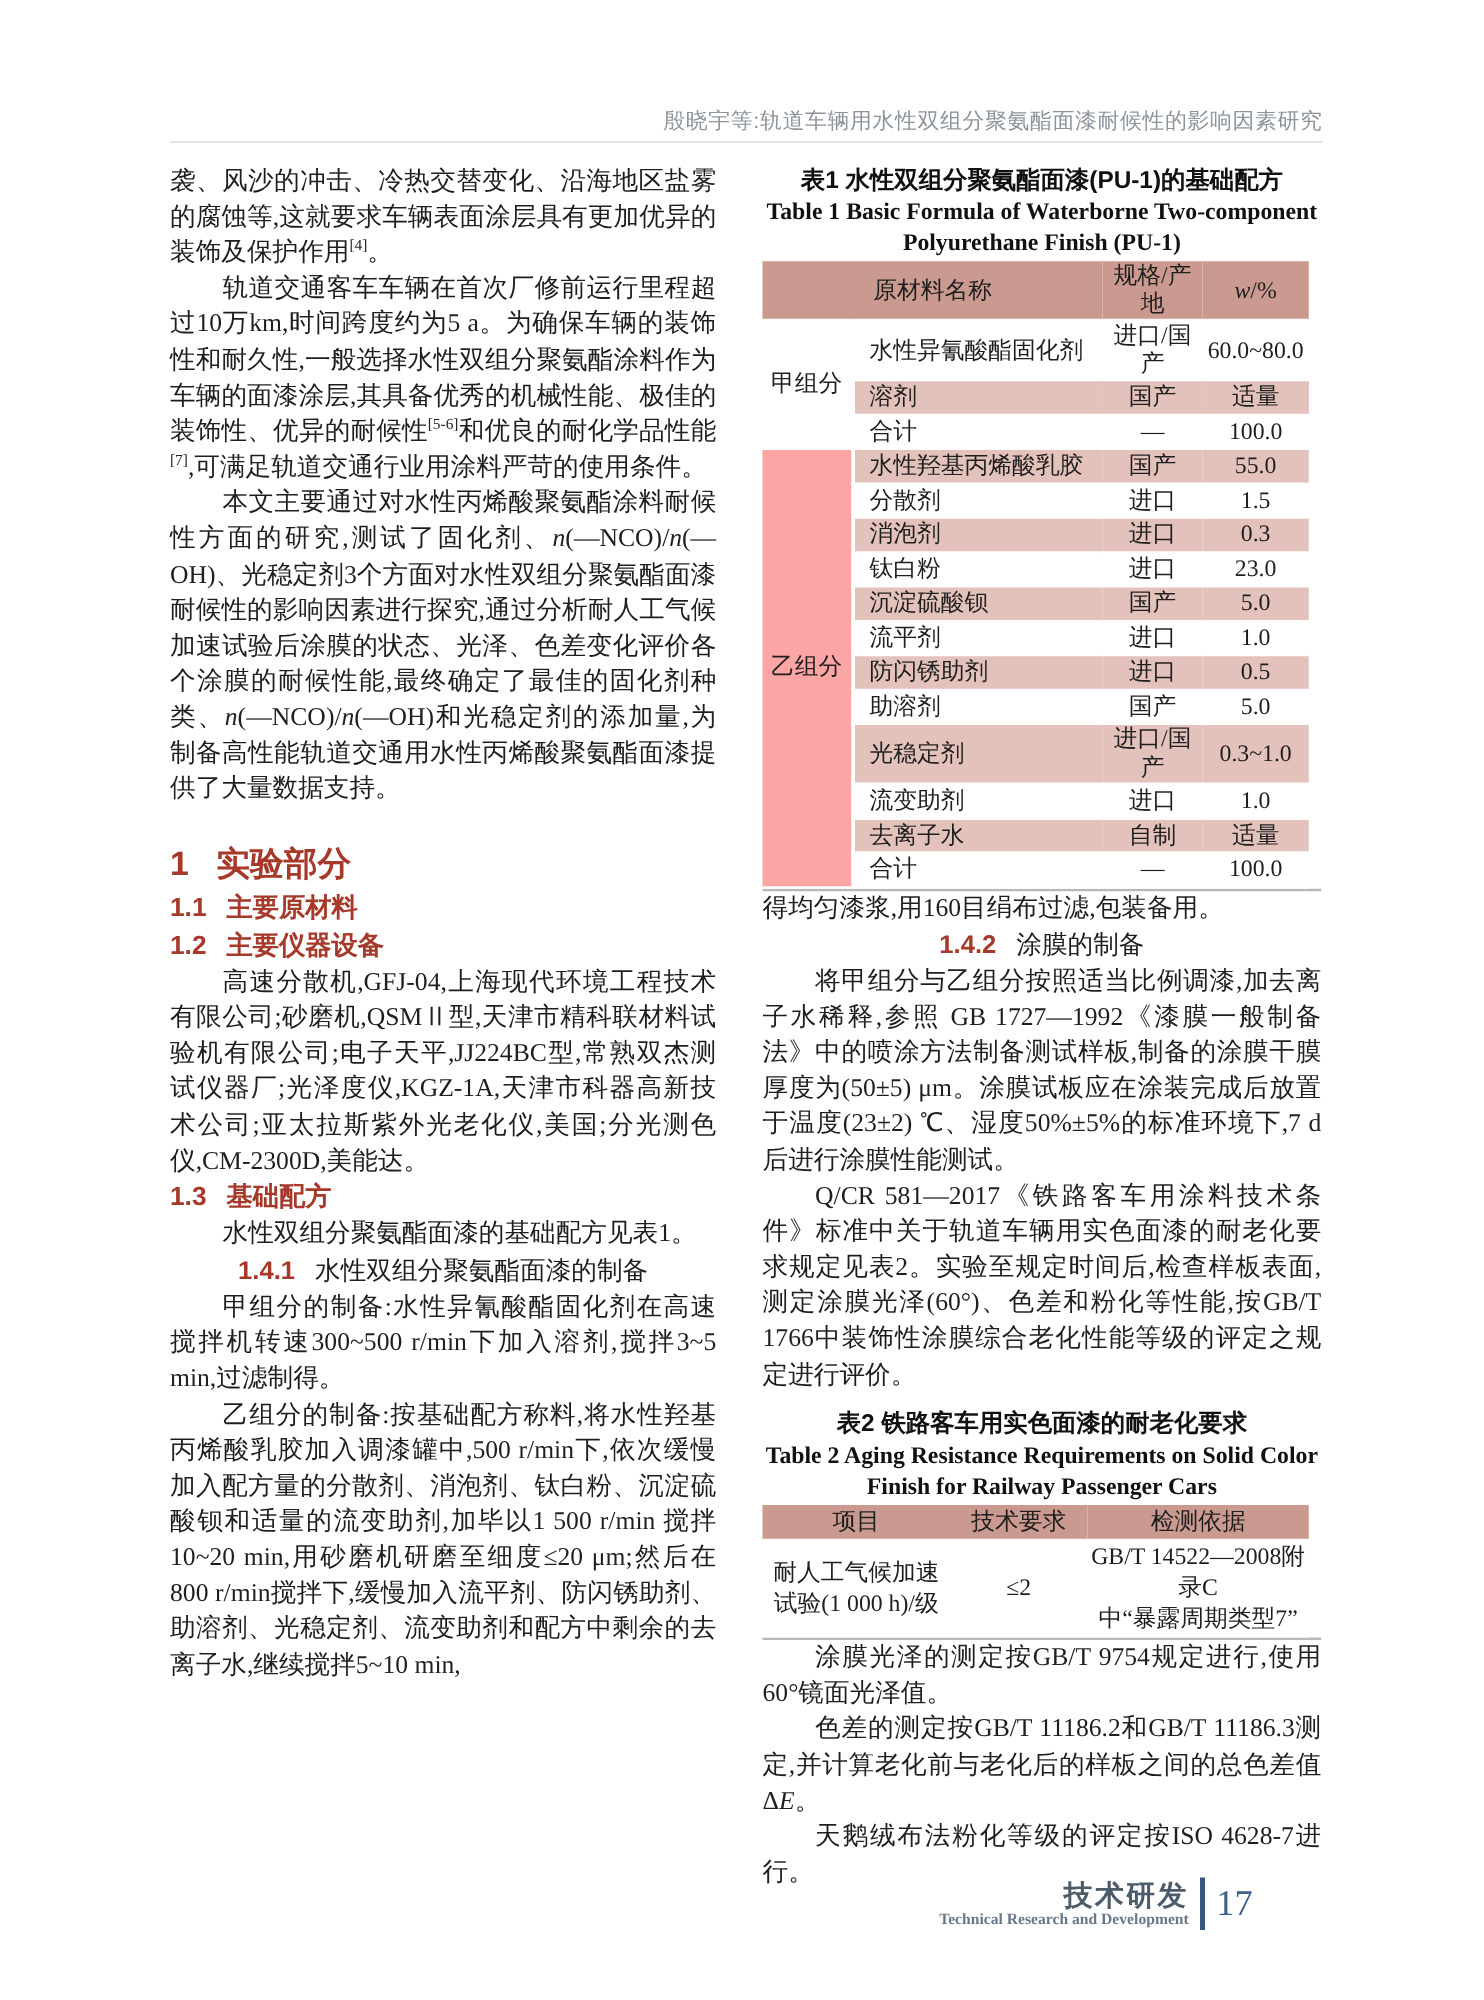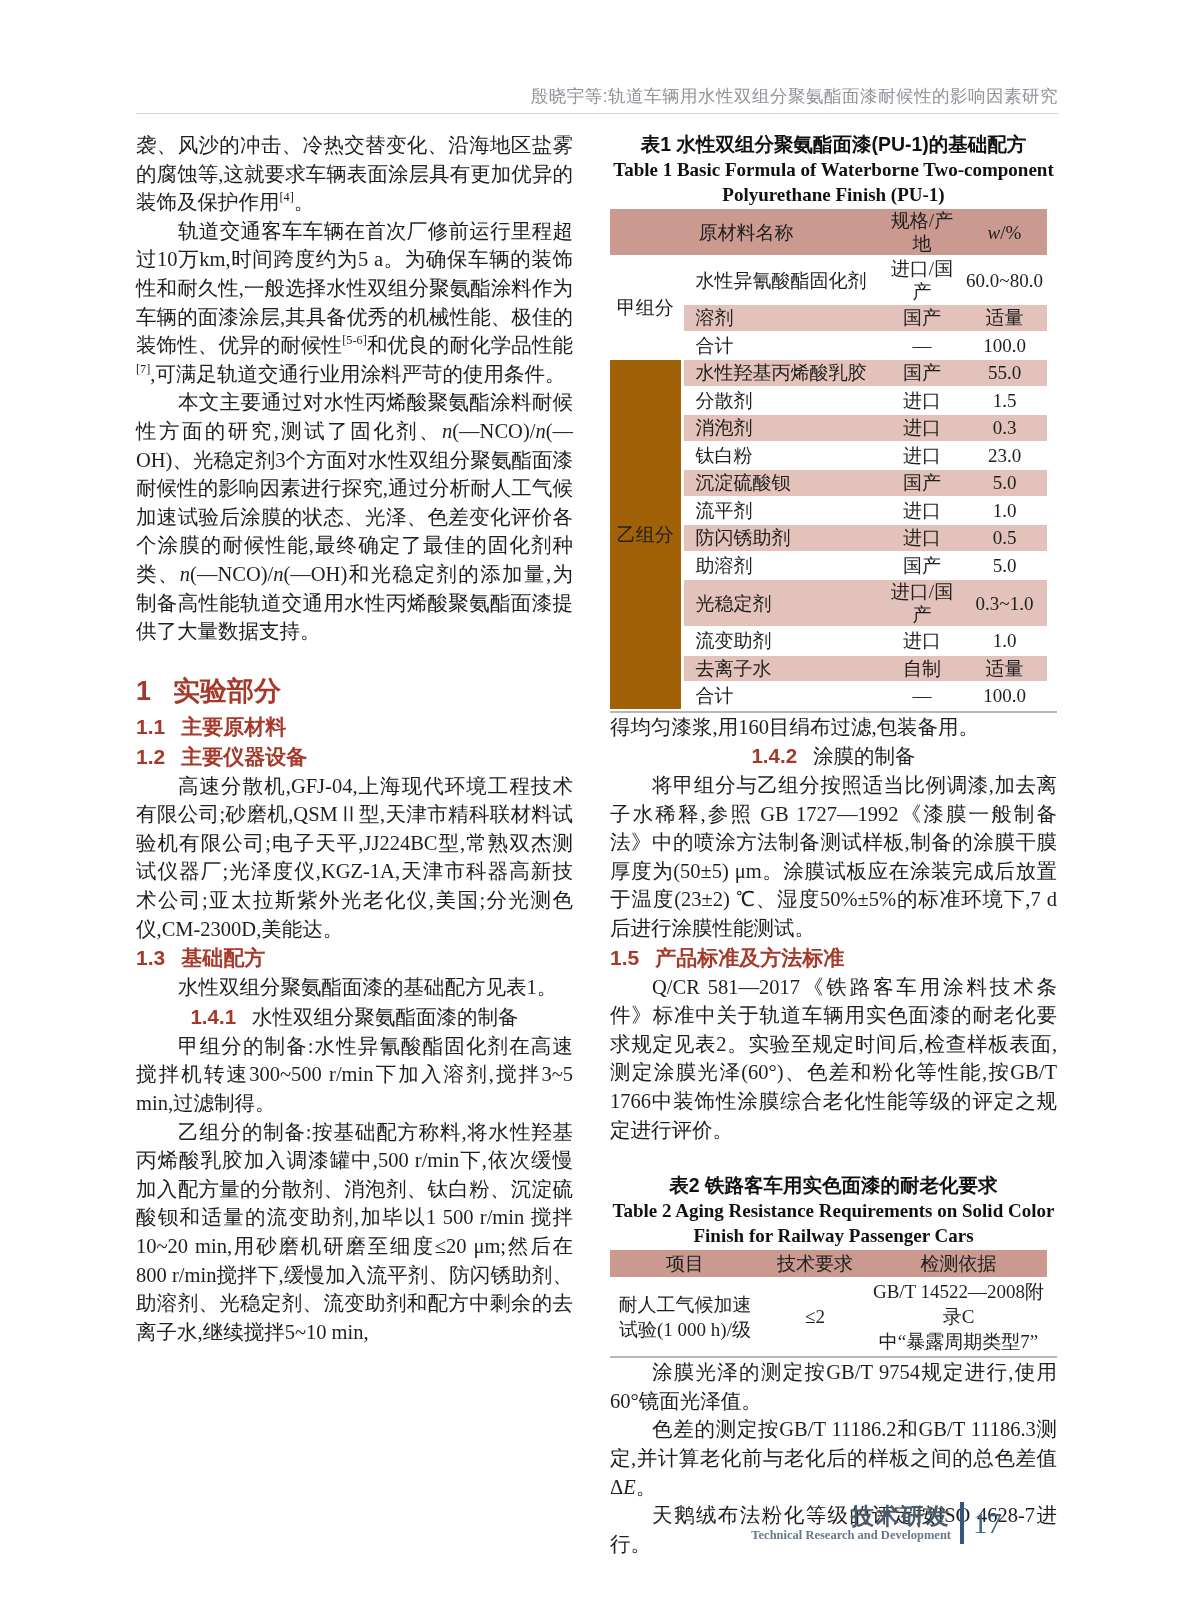--- a/index.html
+++ b/index.html
@@ -60,7 +60,7 @@
   .t1 td.name { text-align:left; padding-left:12px; }
   .t1 .shade { background:#e3c2bb; }
   .t1 .g-a { background:#ffffff; border-right:3px solid #ffffff; }
-  .t1 .g-b { background:#a16207; border-right:3px solid #ffffff; }
+  .t1 .g-b { background:#fca5a5; border-right:3px solid #ffffff;font-family:Liberation Mono, monospace; }
 
   .t2 th { height:27px; background:#ca9a90;font-family:Liberation Serif, serif; }
   .t2 td { height:56px; }

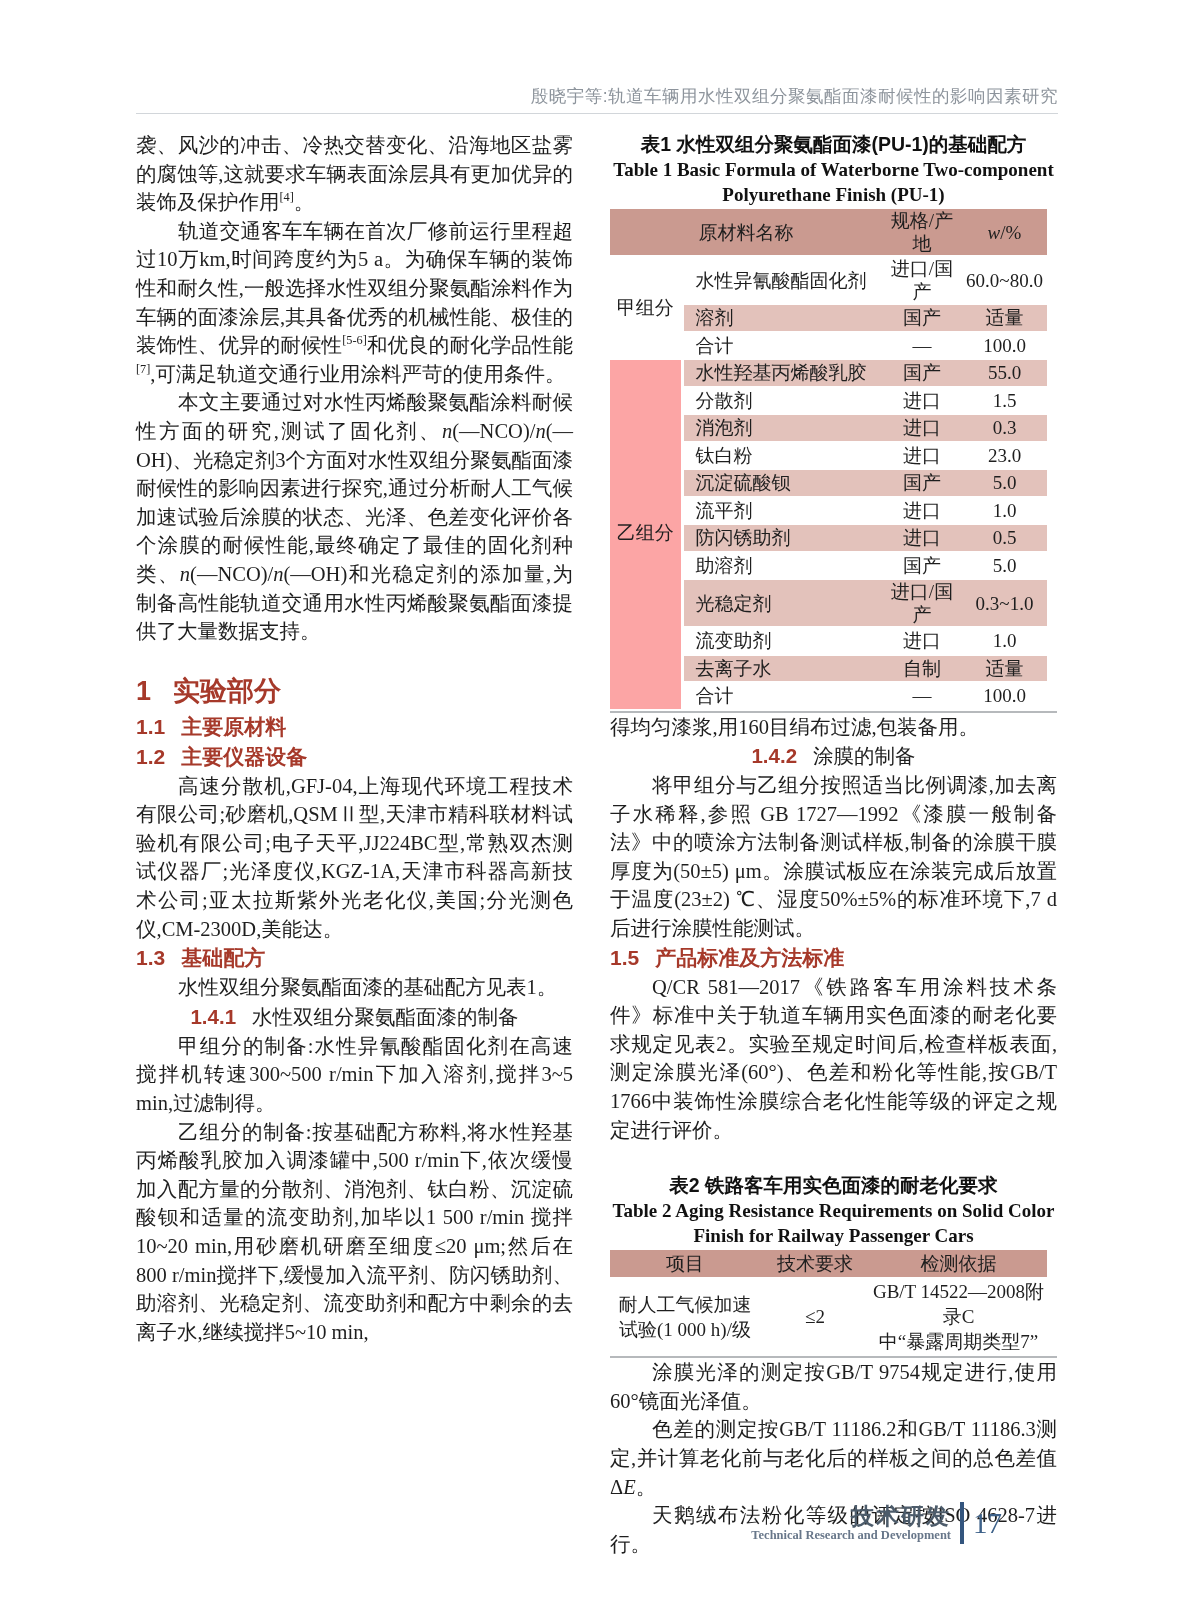--- a/index.html
+++ b/index.html
@@ -229,9 +229,6 @@
     </div>
     <p class="ind">将甲组分与乙组分按照适当比例调漆,加去离子水稀释,参照 GB 1727—1992《漆膜一般制备法》中的喷涂方法制备测试样板,制备的涂膜干膜厚度为(50±5) μm。涂膜试板应在涂装完成后放置于温度(23±2) ℃、湿度50%±5%的标准环境下,7 d后进行涂膜性能测试。</p>
 
-    <div class="h2">
-      <span class="hnum">1.5</span><span class="htitle">产品标准及方法标准</span>
-    </div>
     <p class="ind">Q/CR 581—2017《铁路客车用涂料技术条件》标准中关于轨道车辆用实色面漆的耐老化要求规定见表2。实验至规定时间后,检查样板表面,测定涂膜光泽(60°)、色差和粉化等性能,按GB/T 1766中装饰性涂膜综合老化性能等级的评定之规定进行评价。</p>
 
     <div class="tbl-cap-cn cap2">表2  铁路客车用实色面漆的耐老化要求</div>

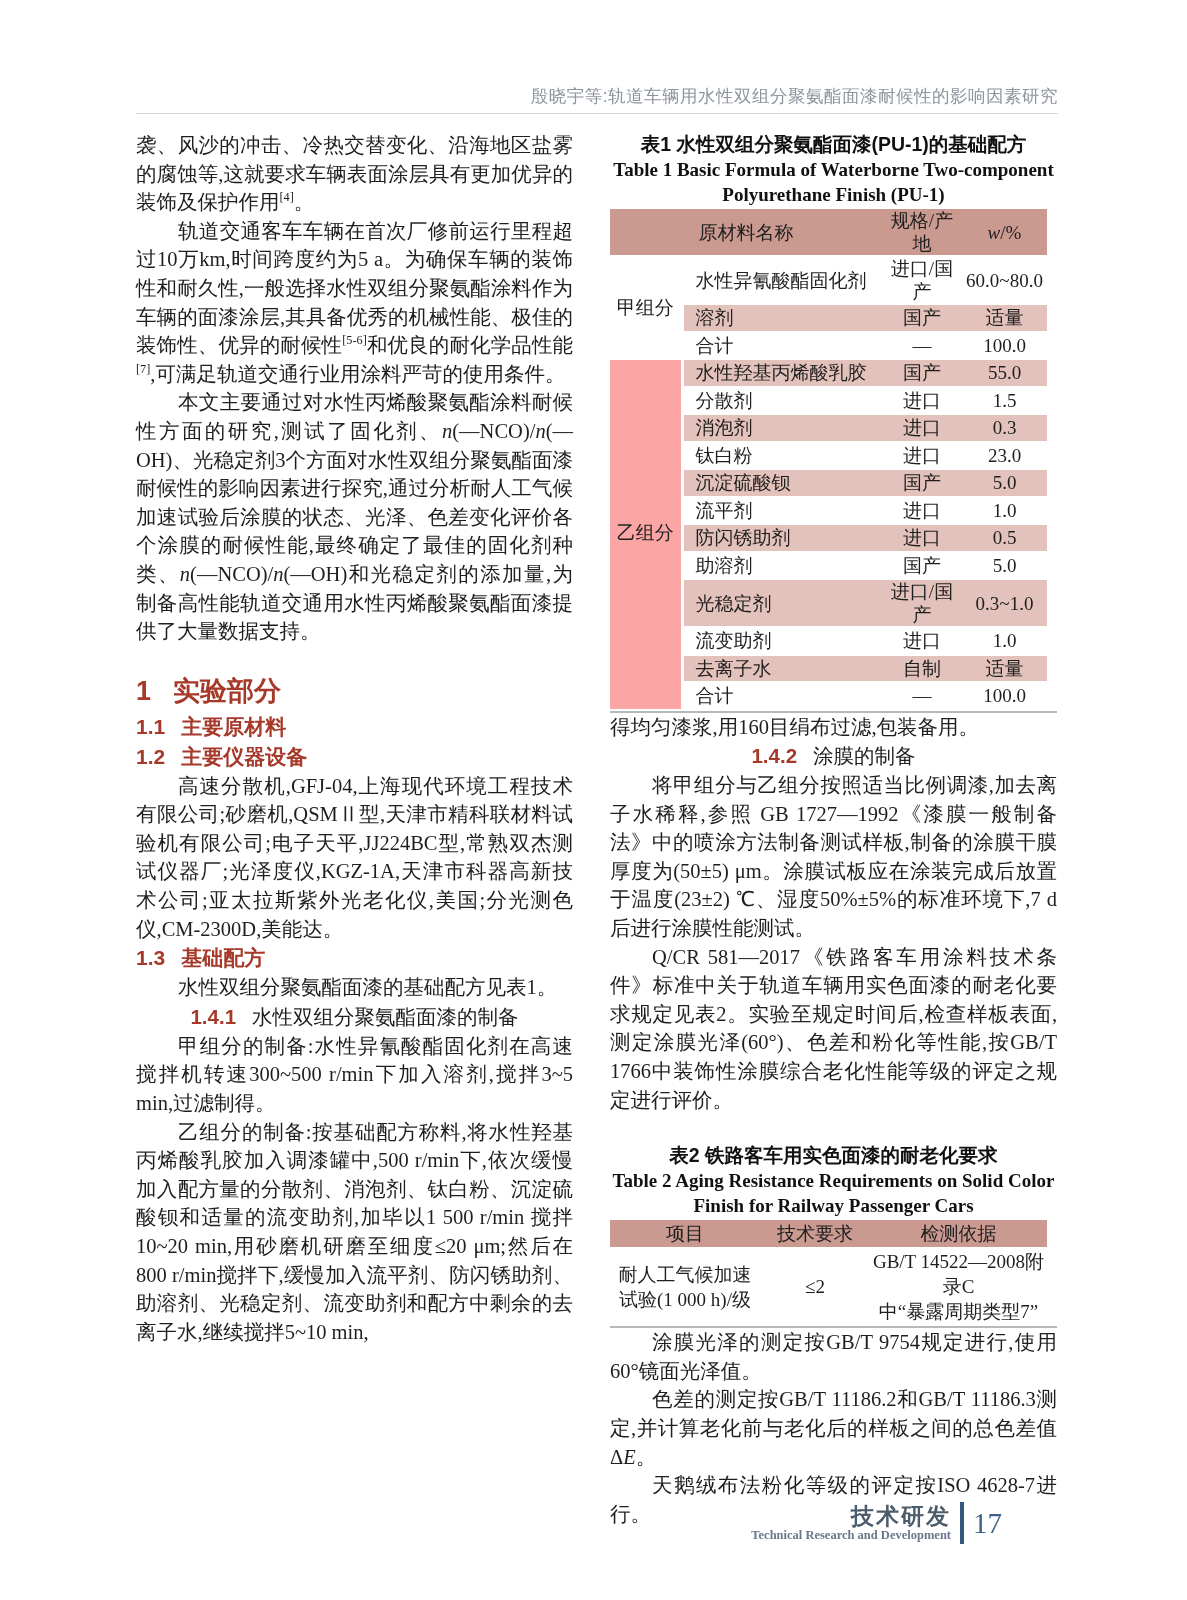--- a/index.html
+++ b/index.html
@@ -44,7 +44,7 @@
                 font-family:"Liberation Sans", sans-serif; color:#111; }
   .tbl-cap-en { text-align:center; font-weight:bold; font-size:19px; line-height:25px;
                 font-family:"Liberation Serif", serif; color:#111; }
-  .cap2 { margin-top:28px; }
+  .cap2 { margin-top:12px; }
 
   
   .tbl-wrap { border-bottom:2px solid #b6b9bc; }

